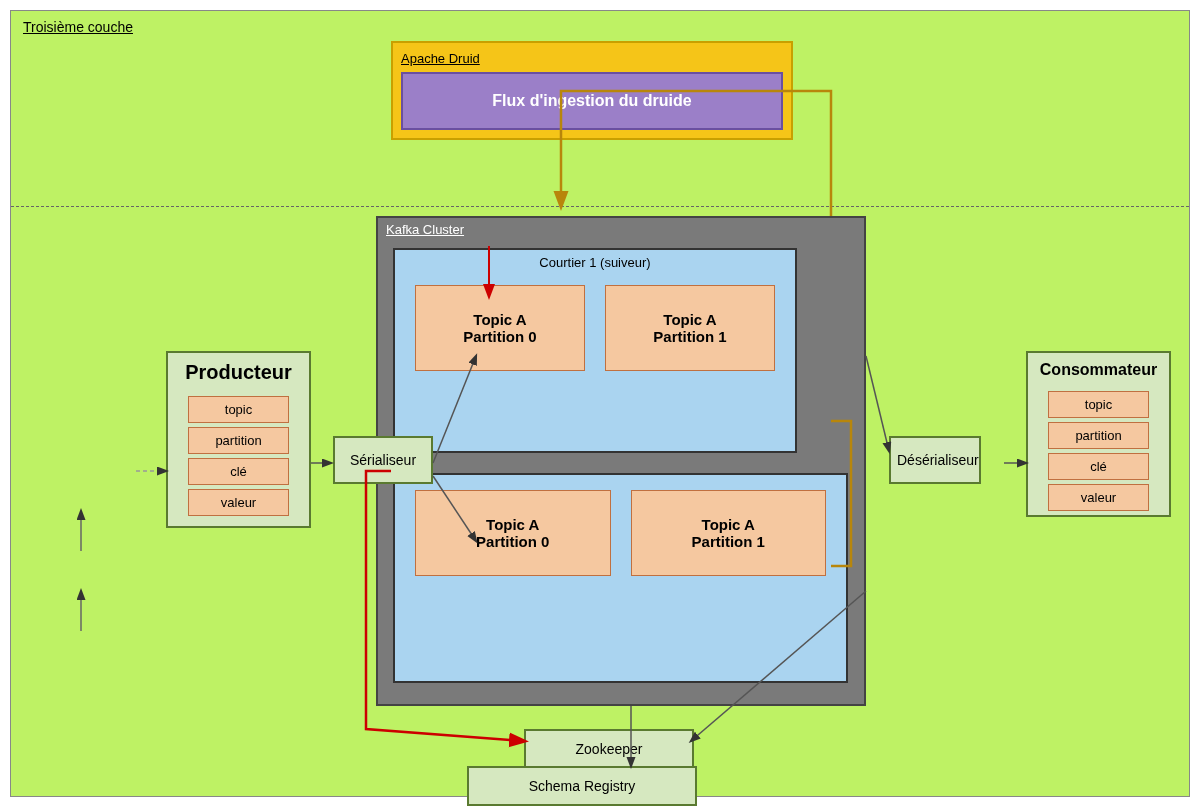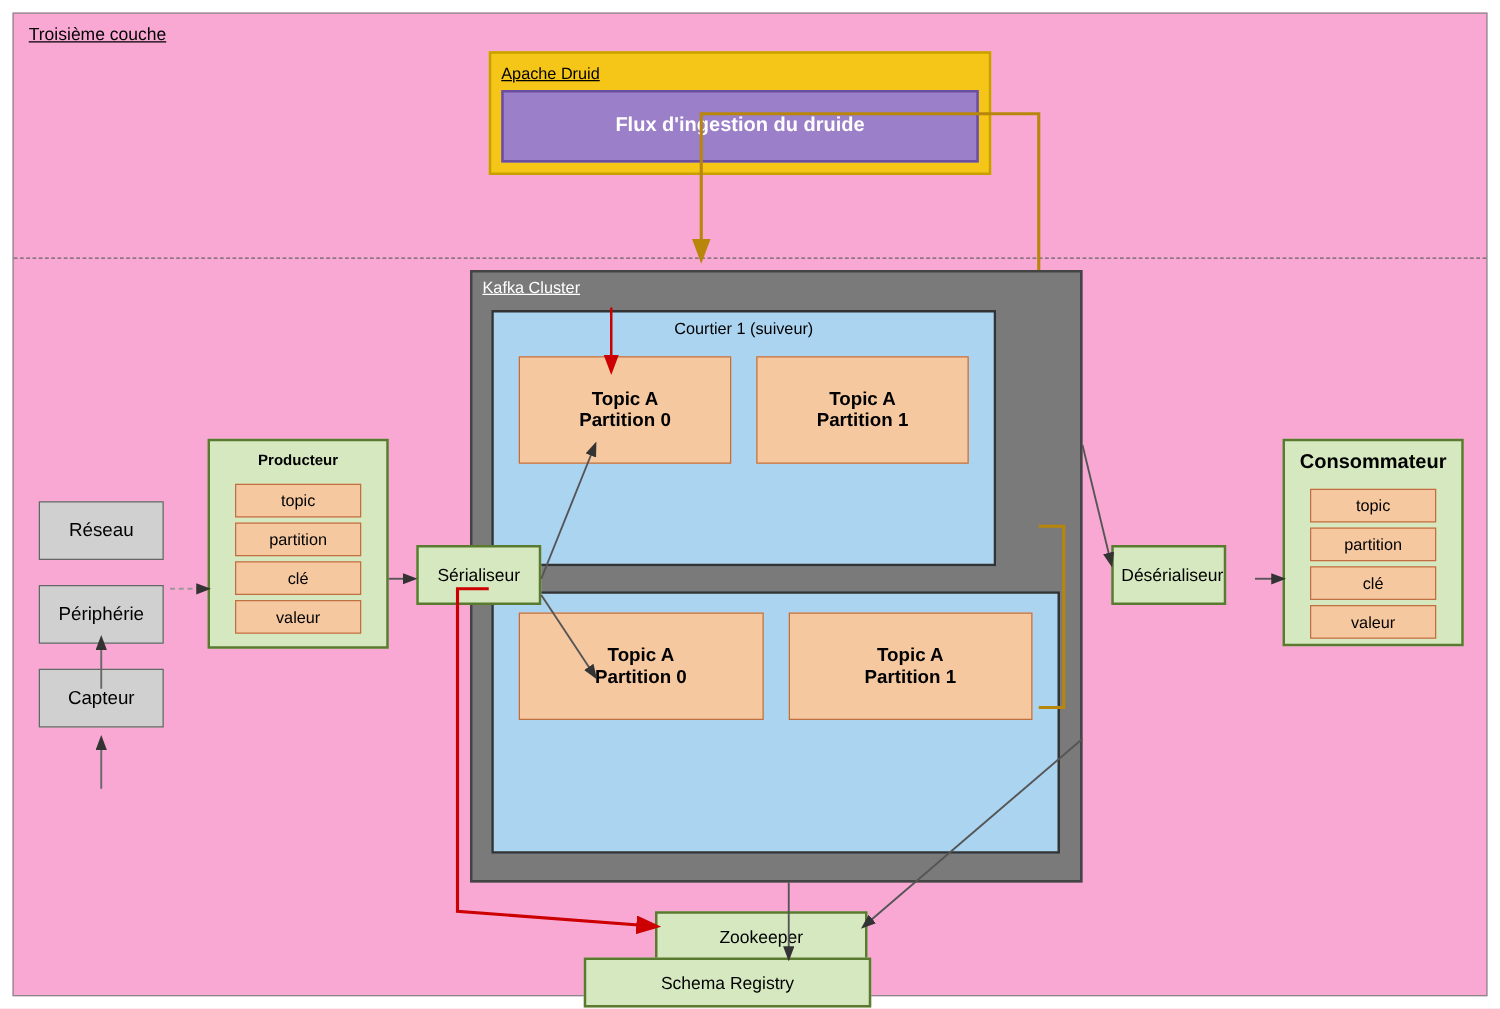--- a/index.html
+++ b/index.html
@@ -18,7 +18,7 @@
       top: 10px;
       width: 1180px;
       height: 787px;
-      background: #f9a8d4;
+      background: #bef264;
       border: 1.5px solid #888;
     }
 

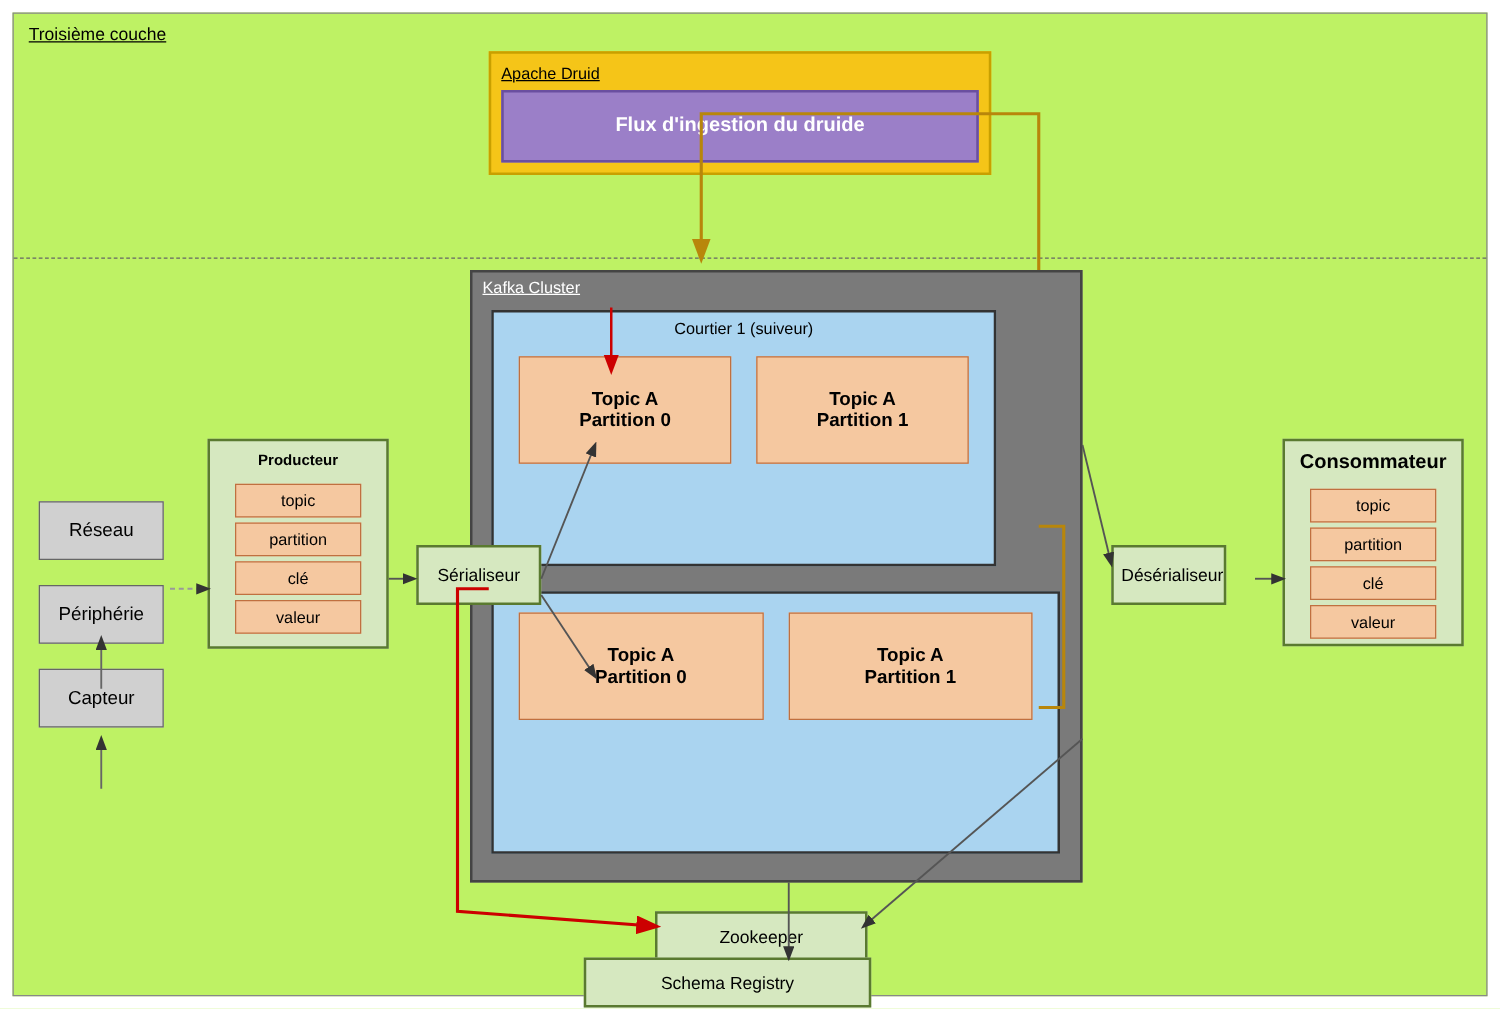--- a/index.html
+++ b/index.html
@@ -177,7 +177,7 @@
     .producteur-title {
       text-align: center;
       font-weight: bold;
-      font-size: 12px;
+      font-size: 20px;
       padding: 8px 4px;
     }
 

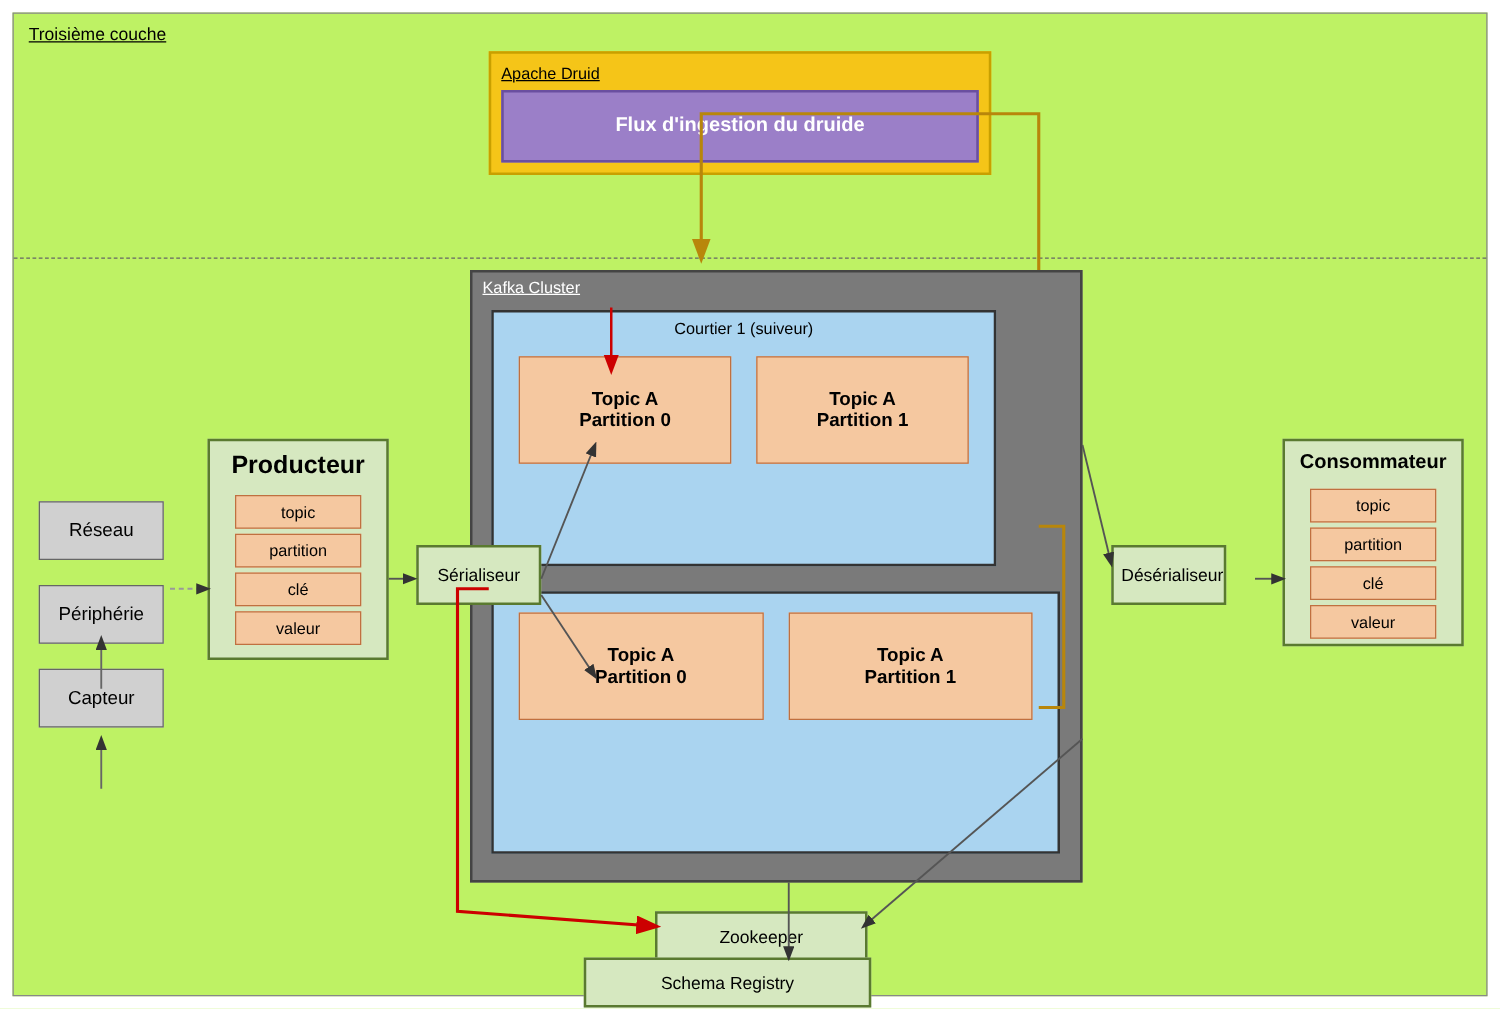--- a/index.html
+++ b/index.html
@@ -319,11 +319,6 @@
     </div>
   </div>
 
-  <div class="left-stack">
-    <div class="left-box">Réseau</div>
-    <div class="left-box">Périphérie</div>
-    <div class="left-box">Capteur</div>
-  </div>
 
   <div class="producteur-box">
     <div class="producteur-title">Producteur</div>

